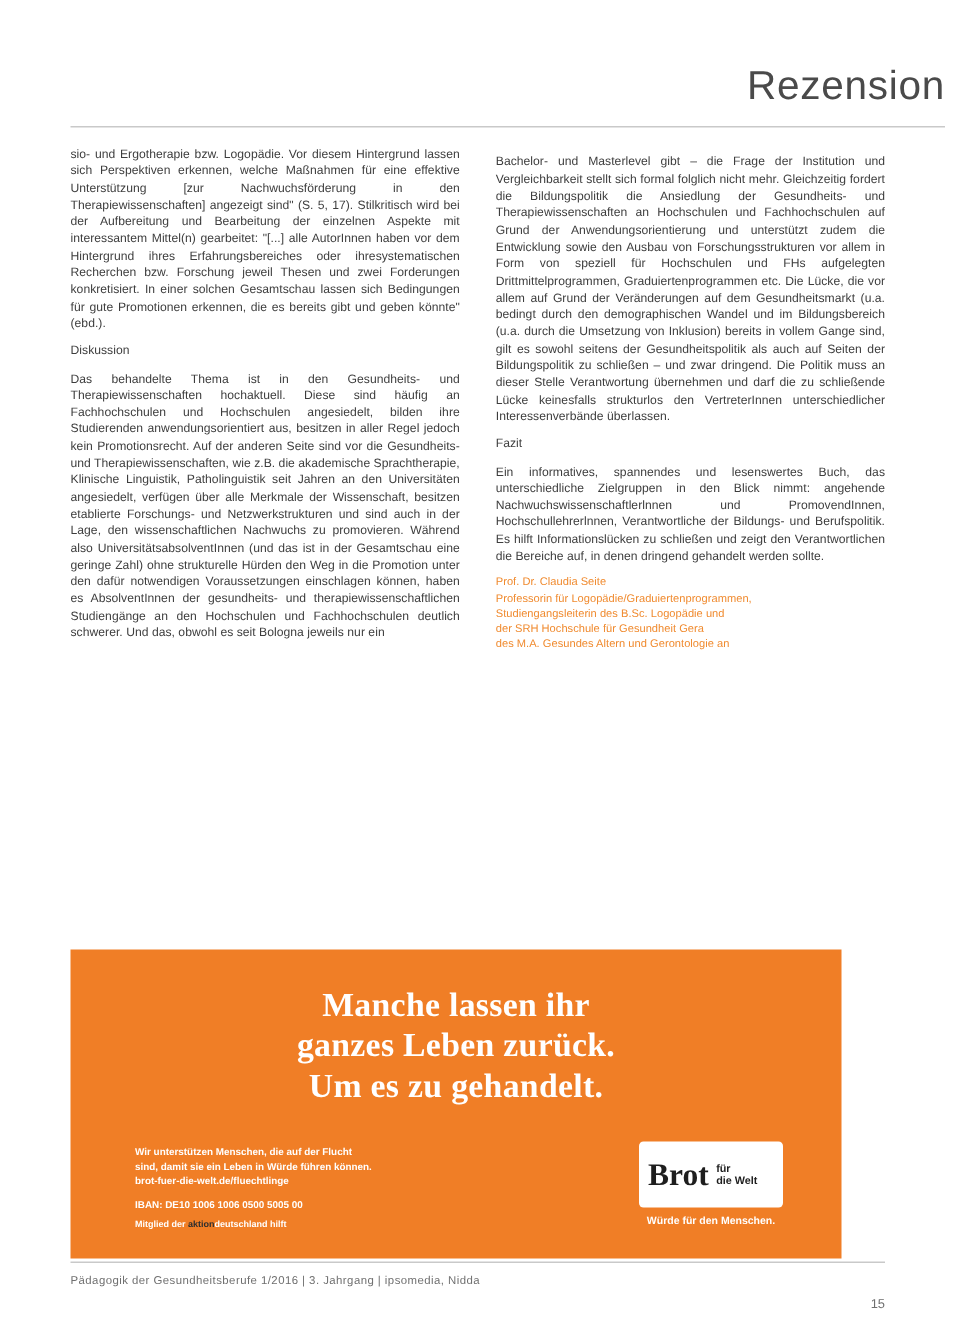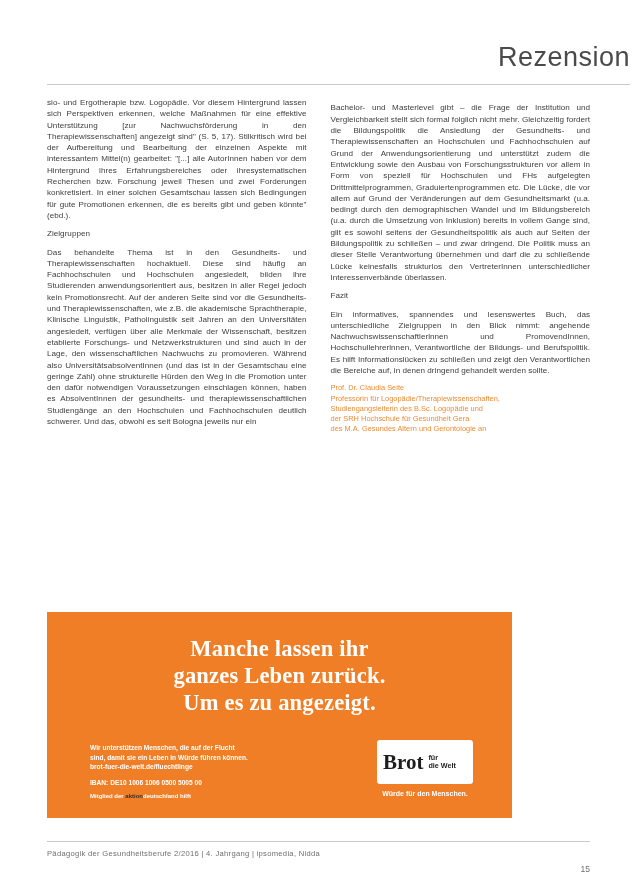--- a/index.html
+++ b/index.html
@@ -226,7 +226,7 @@
 
     <div class="col">
       <p>sio- und Ergotherapie bzw. Logopädie. Vor diesem Hintergrund lassen sich Perspektiven erkennen, welche Maßnahmen für eine effektive Unterstützung [zur Nachwuchsförderung in den Therapiewissenschaften] angezeigt sind" (S. 5, 17). Stilkritisch wird bei der Aufbereitung und Bearbeitung der einzelnen Aspekte mit interessantem Mittel(n) gearbeitet: "[...] alle AutorInnen haben vor dem Hintergrund ihres Erfahrungsbereiches oder ihresystematischen Recherchen bzw. Forschung jeweil Thesen und zwei Forderungen konkretisiert. In einer solchen Gesamtschau lassen sich Bedingungen für gute Promotionen erkennen, die es bereits gibt und geben könnte" (ebd.).</p>
-      <p class="subhead">Zielgruppen</p>
+      <p class="subhead">Diskussion</p>
       <p>Das behandelte Thema ist in den Gesundheits- und Therapiewissenschaften hochaktuell. Diese sind häufig an Fachhochschulen und Hochschulen angesiedelt, bilden ihre Studierenden anwendungsorientiert aus, besitzen in aller Regel jedoch kein Promotionsrecht. Auf der anderen Seite sind vor die Gesundheits- und Therapiewissenschaften, wie z.B. die akademische Sprachtherapie, Klinische Linguistik, Patholinguistik seit Jahren an den Universitäten angesiedelt, verfügen über alle Merkmale der Wissenschaft, besitzen etablierte Forschungs- und Netzwerkstrukturen und sind auch in der Lage, den wissenschaftlichen Nachwuchs zu promovieren. Während also UniversitätsabsolventInnen (und das ist in der Gesamtschau eine geringe Zahl) ohne strukturelle Hürden den Weg in die Promotion unter den dafür notwendigen Voraussetzungen einschlagen können, haben es AbsolventInnen der gesundheits- und therapiewissenschaftlichen Studiengänge an den Hochschulen und Fachhochschulen deutlich schwerer. Und das, obwohl es seit Bologna jeweils nur ein</p>
     </div>
 

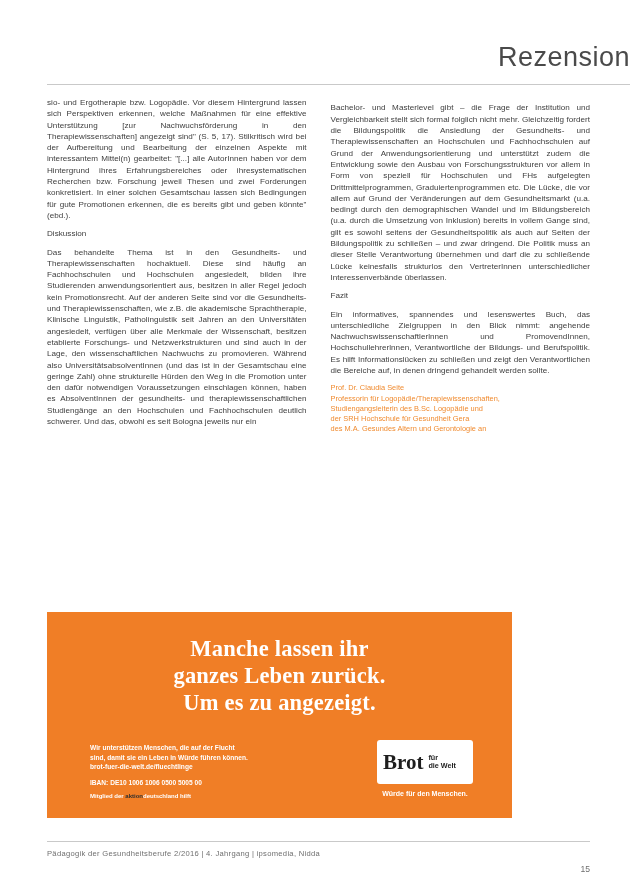--- a/index.html
+++ b/index.html
@@ -236,7 +236,7 @@
       <p>Ein informatives, spannendes und lesenswertes Buch, das unterschiedliche Zielgruppen in den Blick nimmt: angehende Nachwuchswissenschaftlerlnnen und PromovendInnen, Hochschullehrerlnnen, Verantwortliche der Bildungs- und Berufspolitik. Es hilft Informationslücken zu schließen und zeigt den Verantwortlichen die Bereiche auf, in denen dringend gehandelt werden sollte.</p>
       <div class="authorbio">
         <p class="bio-name">Prof. Dr. Claudia Seite</p>
-        <p>Professorin für Logopädie/Therapiewissenschaften,</p>
+        <p>Professorin für Logopädie/Graduiertenprogrammen,</p>
         <p>Studiengangsleiterin des B.Sc. Logopädie und</p>
         <p>der SRH Hochschule für Gesundheit Gera</p>
         <p>des M.A. Gesundes Altern und Gerontologie an</p>

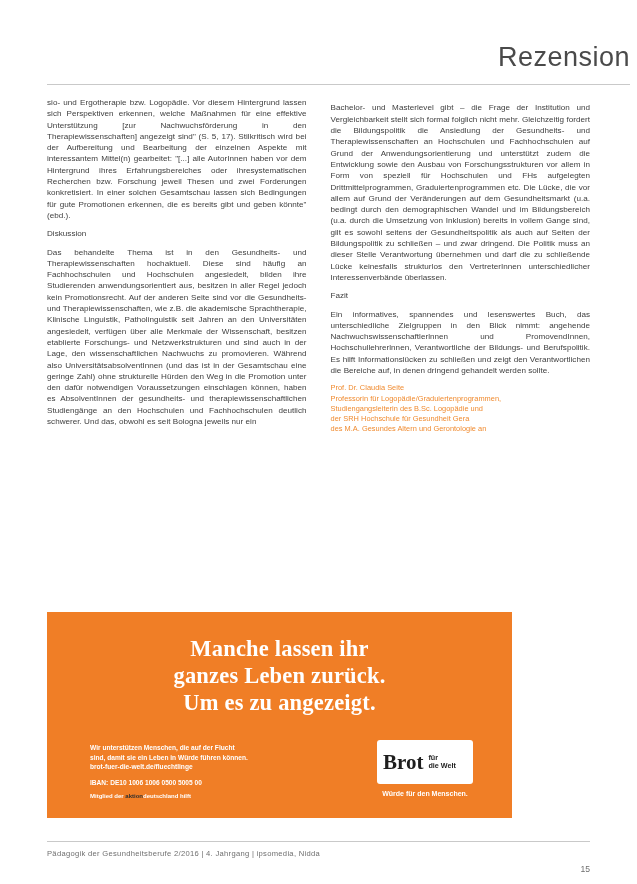--- a/index.html
+++ b/index.html
@@ -93,8 +93,8 @@
   .ad {
     position: absolute;
     left: 47px;
-    top: 612px;
-    width: 465px;
+    top: 633px;
+    width: 514px;
     height: 206px;
     background: #f07e26;
     overflow: hidden;

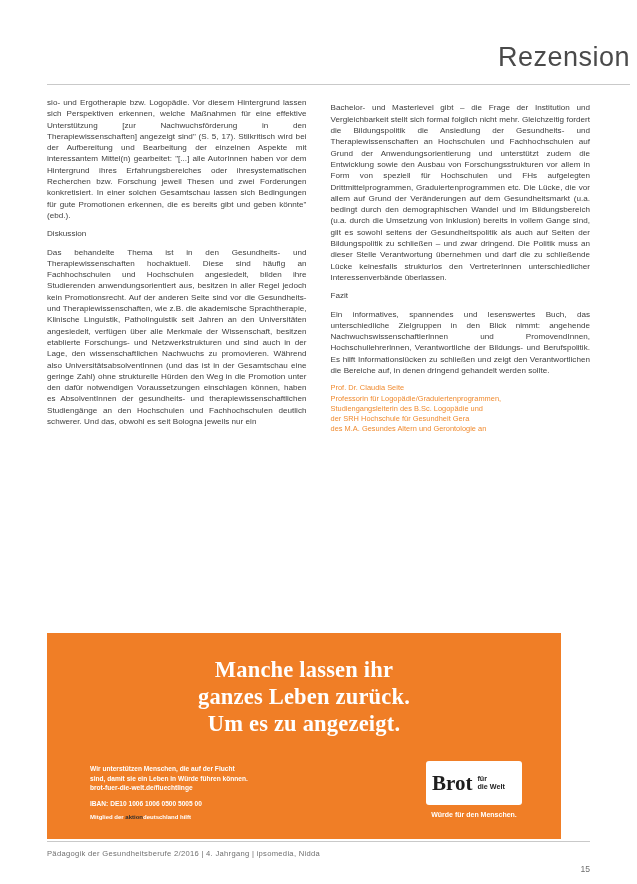--- a/index.html
+++ b/index.html
@@ -248,7 +248,7 @@
     <div class="ad-headline">
       <div>Manche lassen ihr</div>
       <div>ganzes Leben zurück.</div>
-      <div>Um es zu angezeigt.</div>
+      <div>Um es zu gehandelt.</div>
     </div>
 
     <div class="ad-body">

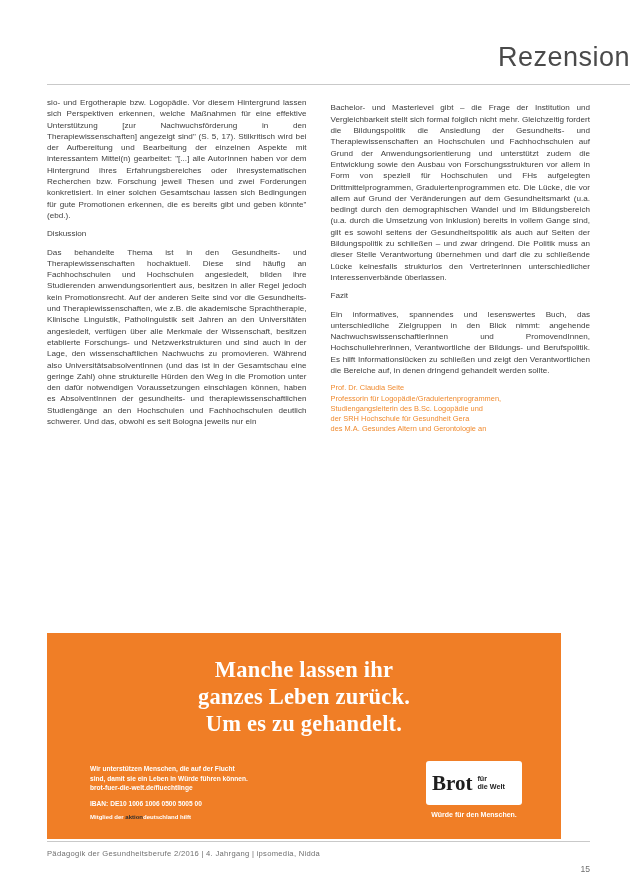--- a/index.html
+++ b/index.html
@@ -276,7 +276,7 @@
 
   <div class="footer">
     <div class="footer-rule"></div>
-    <div class="footer-text">Pädagogik der Gesundheitsberufe 2/2016   |   4. Jahrgang   |   ipsomedia, Nidda</div>
+    <div class="footer-text">Pädagogik der Gesundheitsberufe 1/2016   |   3. Jahrgang   |   ipsomedia, Nidda</div>
     <div class="footer-page">15</div>
   </div>
 

